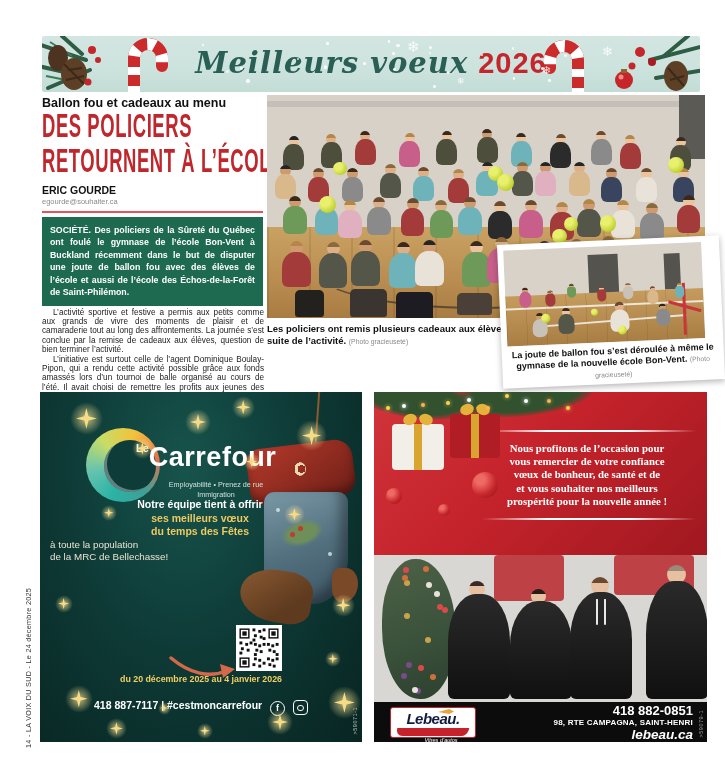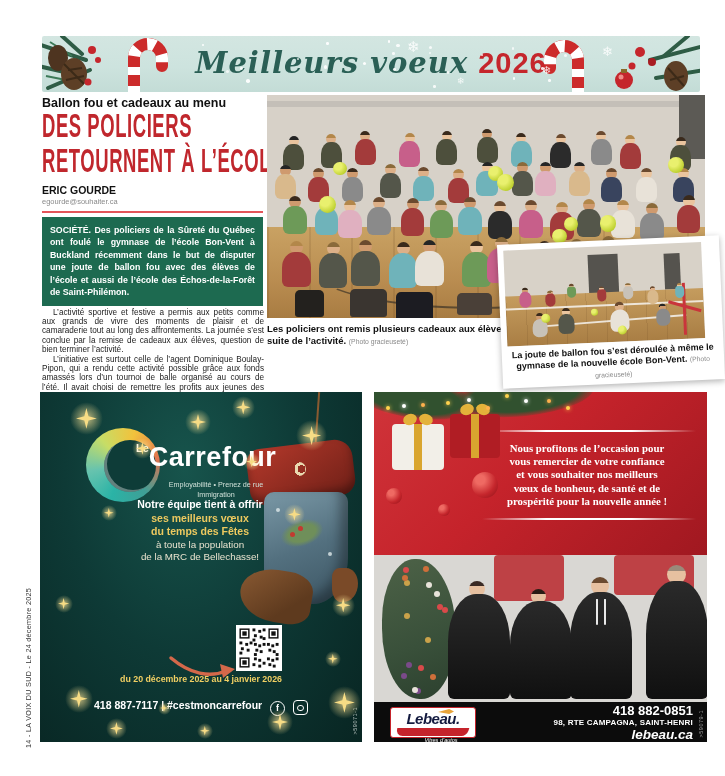--- a/index.html
+++ b/index.html
@@ -668,8 +668,8 @@
       <div class="abs lb-msg">
         <span>Nous profitons de l’occasion pour</span>
         <span>vous remercier de votre confiance</span>
+        <span>vœux de bonheur, de santé et de</span>
         <span>et vous souhaiter nos meilleurs</span>
-        <span>vœux de bonheur, de santé et de</span>
         <span>prospérité pour la nouvelle année !</span>
       </div>
       <div class="garl" style="left:-20px;top:-14px;width:120px;height:40px;transform:rotate(8deg);"></div>

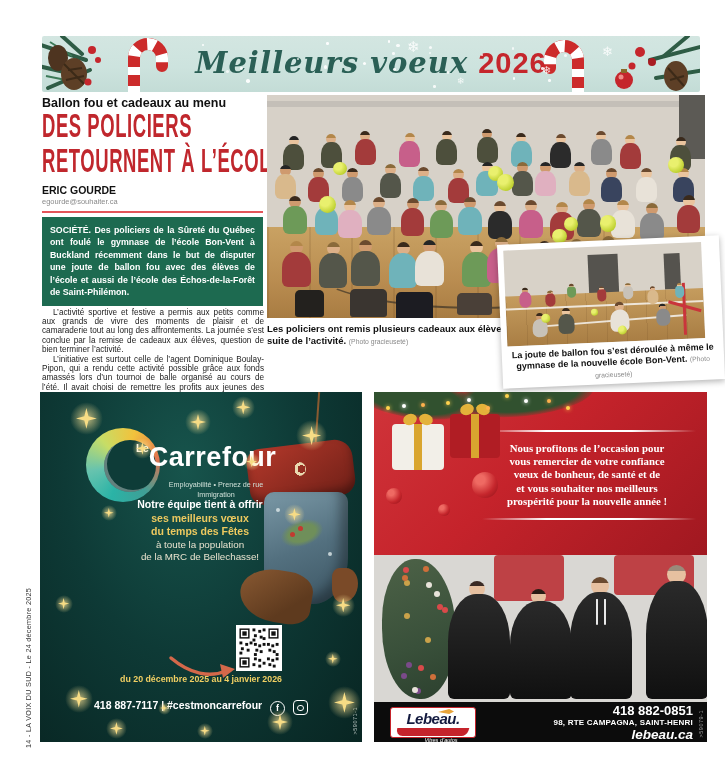--- a/index.html
+++ b/index.html
@@ -75,7 +75,7 @@
   .cf-tag{left:96px;top:88px;width:160px;text-align:center;font-size:7.2px;color:#cfe0d8;line-height:1.35;}
   .cf-wish{left:10px;top:106px;width:300px;text-align:center;font-weight:bold;font-size:10.5px;line-height:13.5px;color:#fff;}
   .cf-wish .gold{color:#edc95f;}
-  .cf-aud{left:10px;top:147px;width:300px;text-align:center;font-size:9.8px;line-height:11.5px;color:#e9e3cf;}
+  .cf-aud{left:10px;top:147px;width:300px;font-size:9.8px;line-height:11.5px;color:#e9e3cf;}
   .cf-msg{left:10px;top:175px;width:300px;text-align:center;font-weight:bold;font-size:10.2px;line-height:13px;color:#fff;}
   .cf-web{left:30px;top:231px;width:180px;text-align:center;font-style:italic;font-size:9.8px;line-height:12.5px;color:#efe9d8;}
   .cf-qr{left:196px;top:233px;width:46px;height:46px;background:#fff;padding:2px;box-sizing:border-box;}

